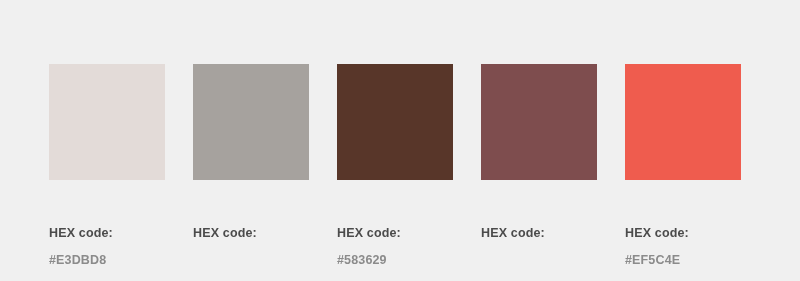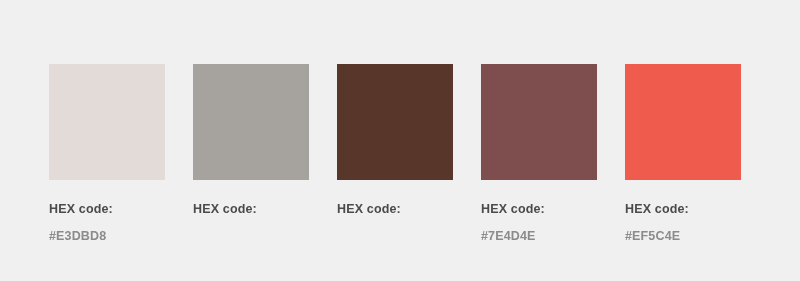--- a/index.html
+++ b/index.html
@@ -33,6 +33,7 @@
     display: flex;
     flex-direction: column;
     align-items: center;
+    gap: 24px;
   }
   .swatch-chip {
     width: 116px;

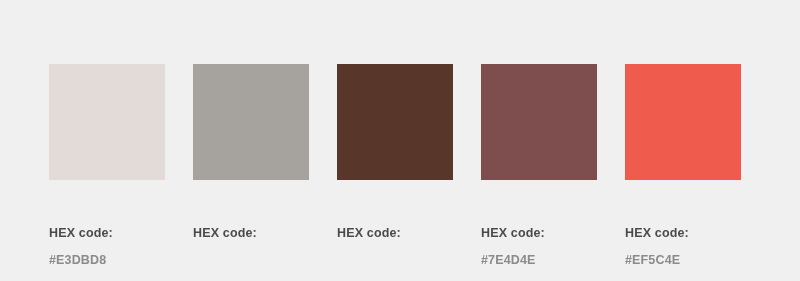--- a/index.html
+++ b/index.html
@@ -89,6 +89,7 @@
       <div class="swatch-chip" style="background-color: rgb(88, 54, 41);"></div>
       <div class="swatch-caption">
         <span class="hex-label">HEX code:</span>
+        <span class="hex-value">#583629</span>
       </div>
     </div>
 

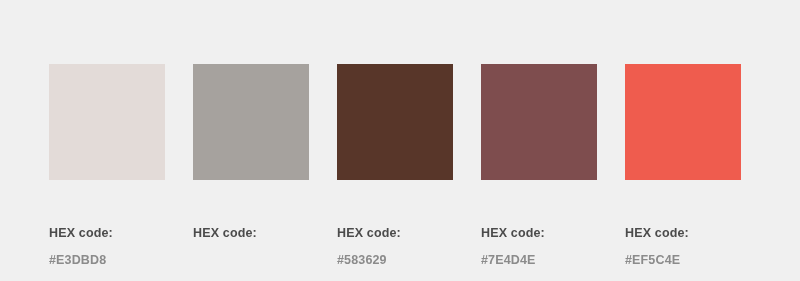--- a/index.html
+++ b/index.html
@@ -97,7 +97,6 @@
       <div class="swatch-chip" style="background-color: rgb(126, 77, 78);"></div>
       <div class="swatch-caption">
         <span class="hex-label">HEX code:</span>
-        <span class="hex-value">#7E4D4E</span>
       </div>
     </div>
 

